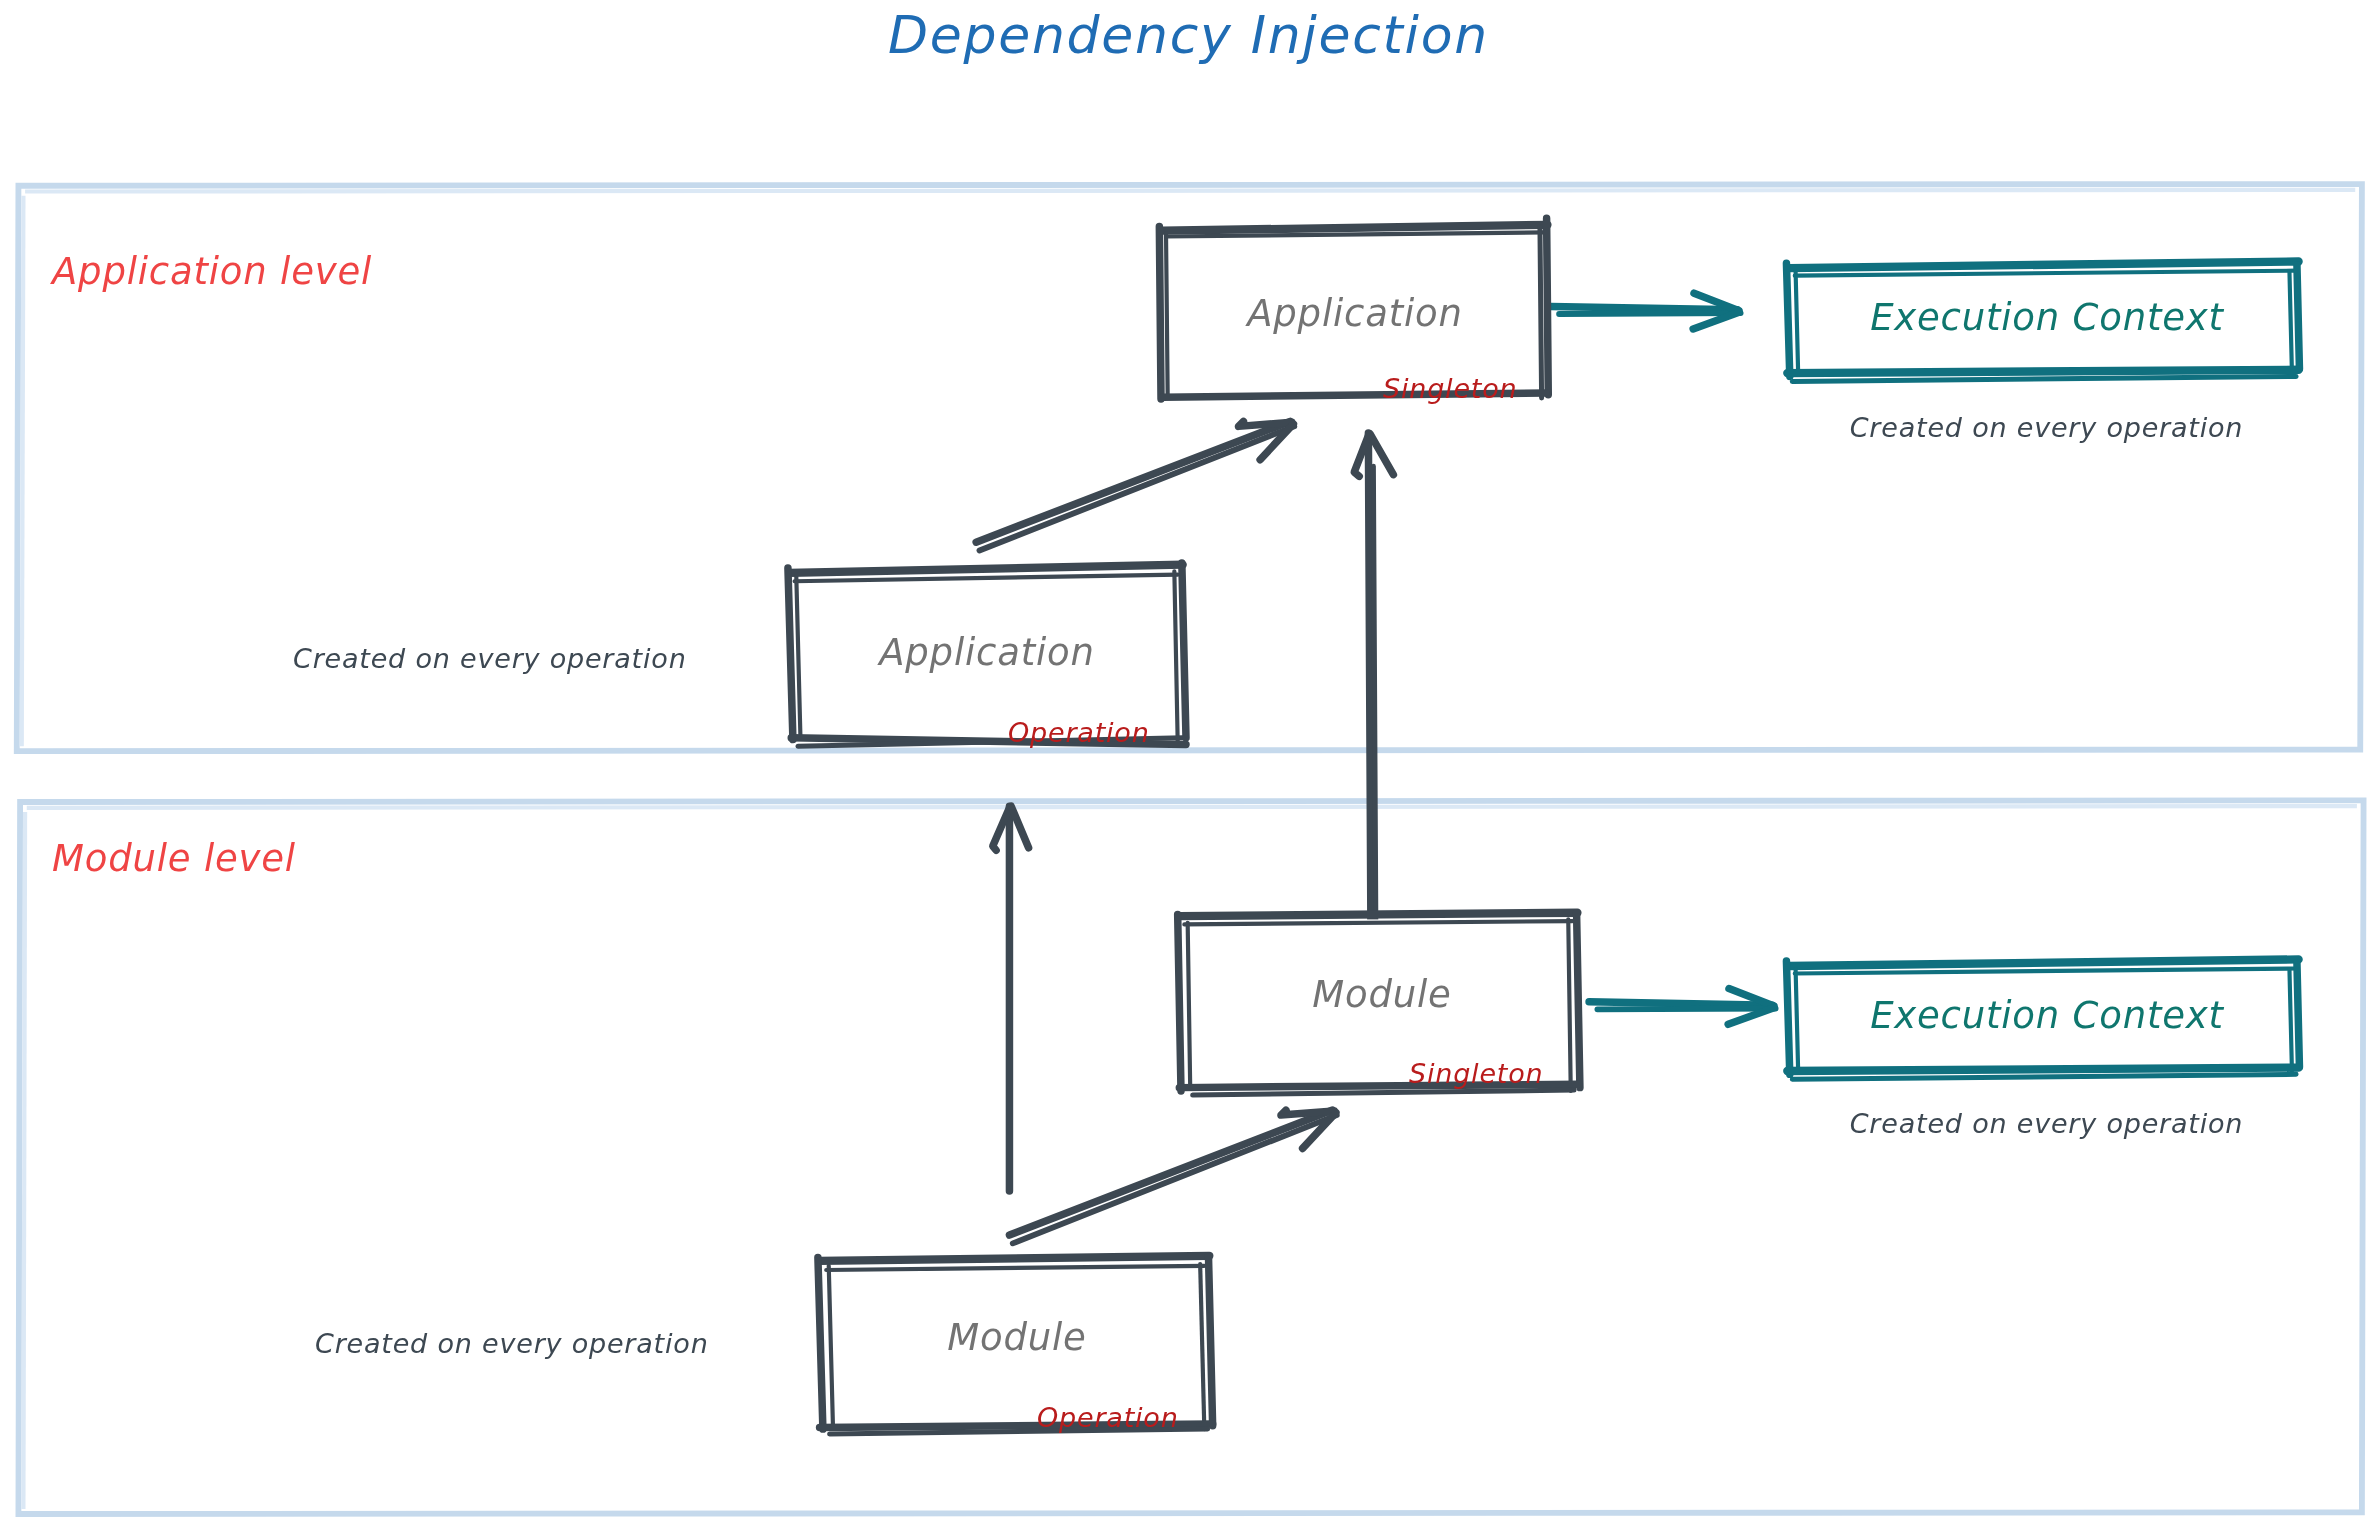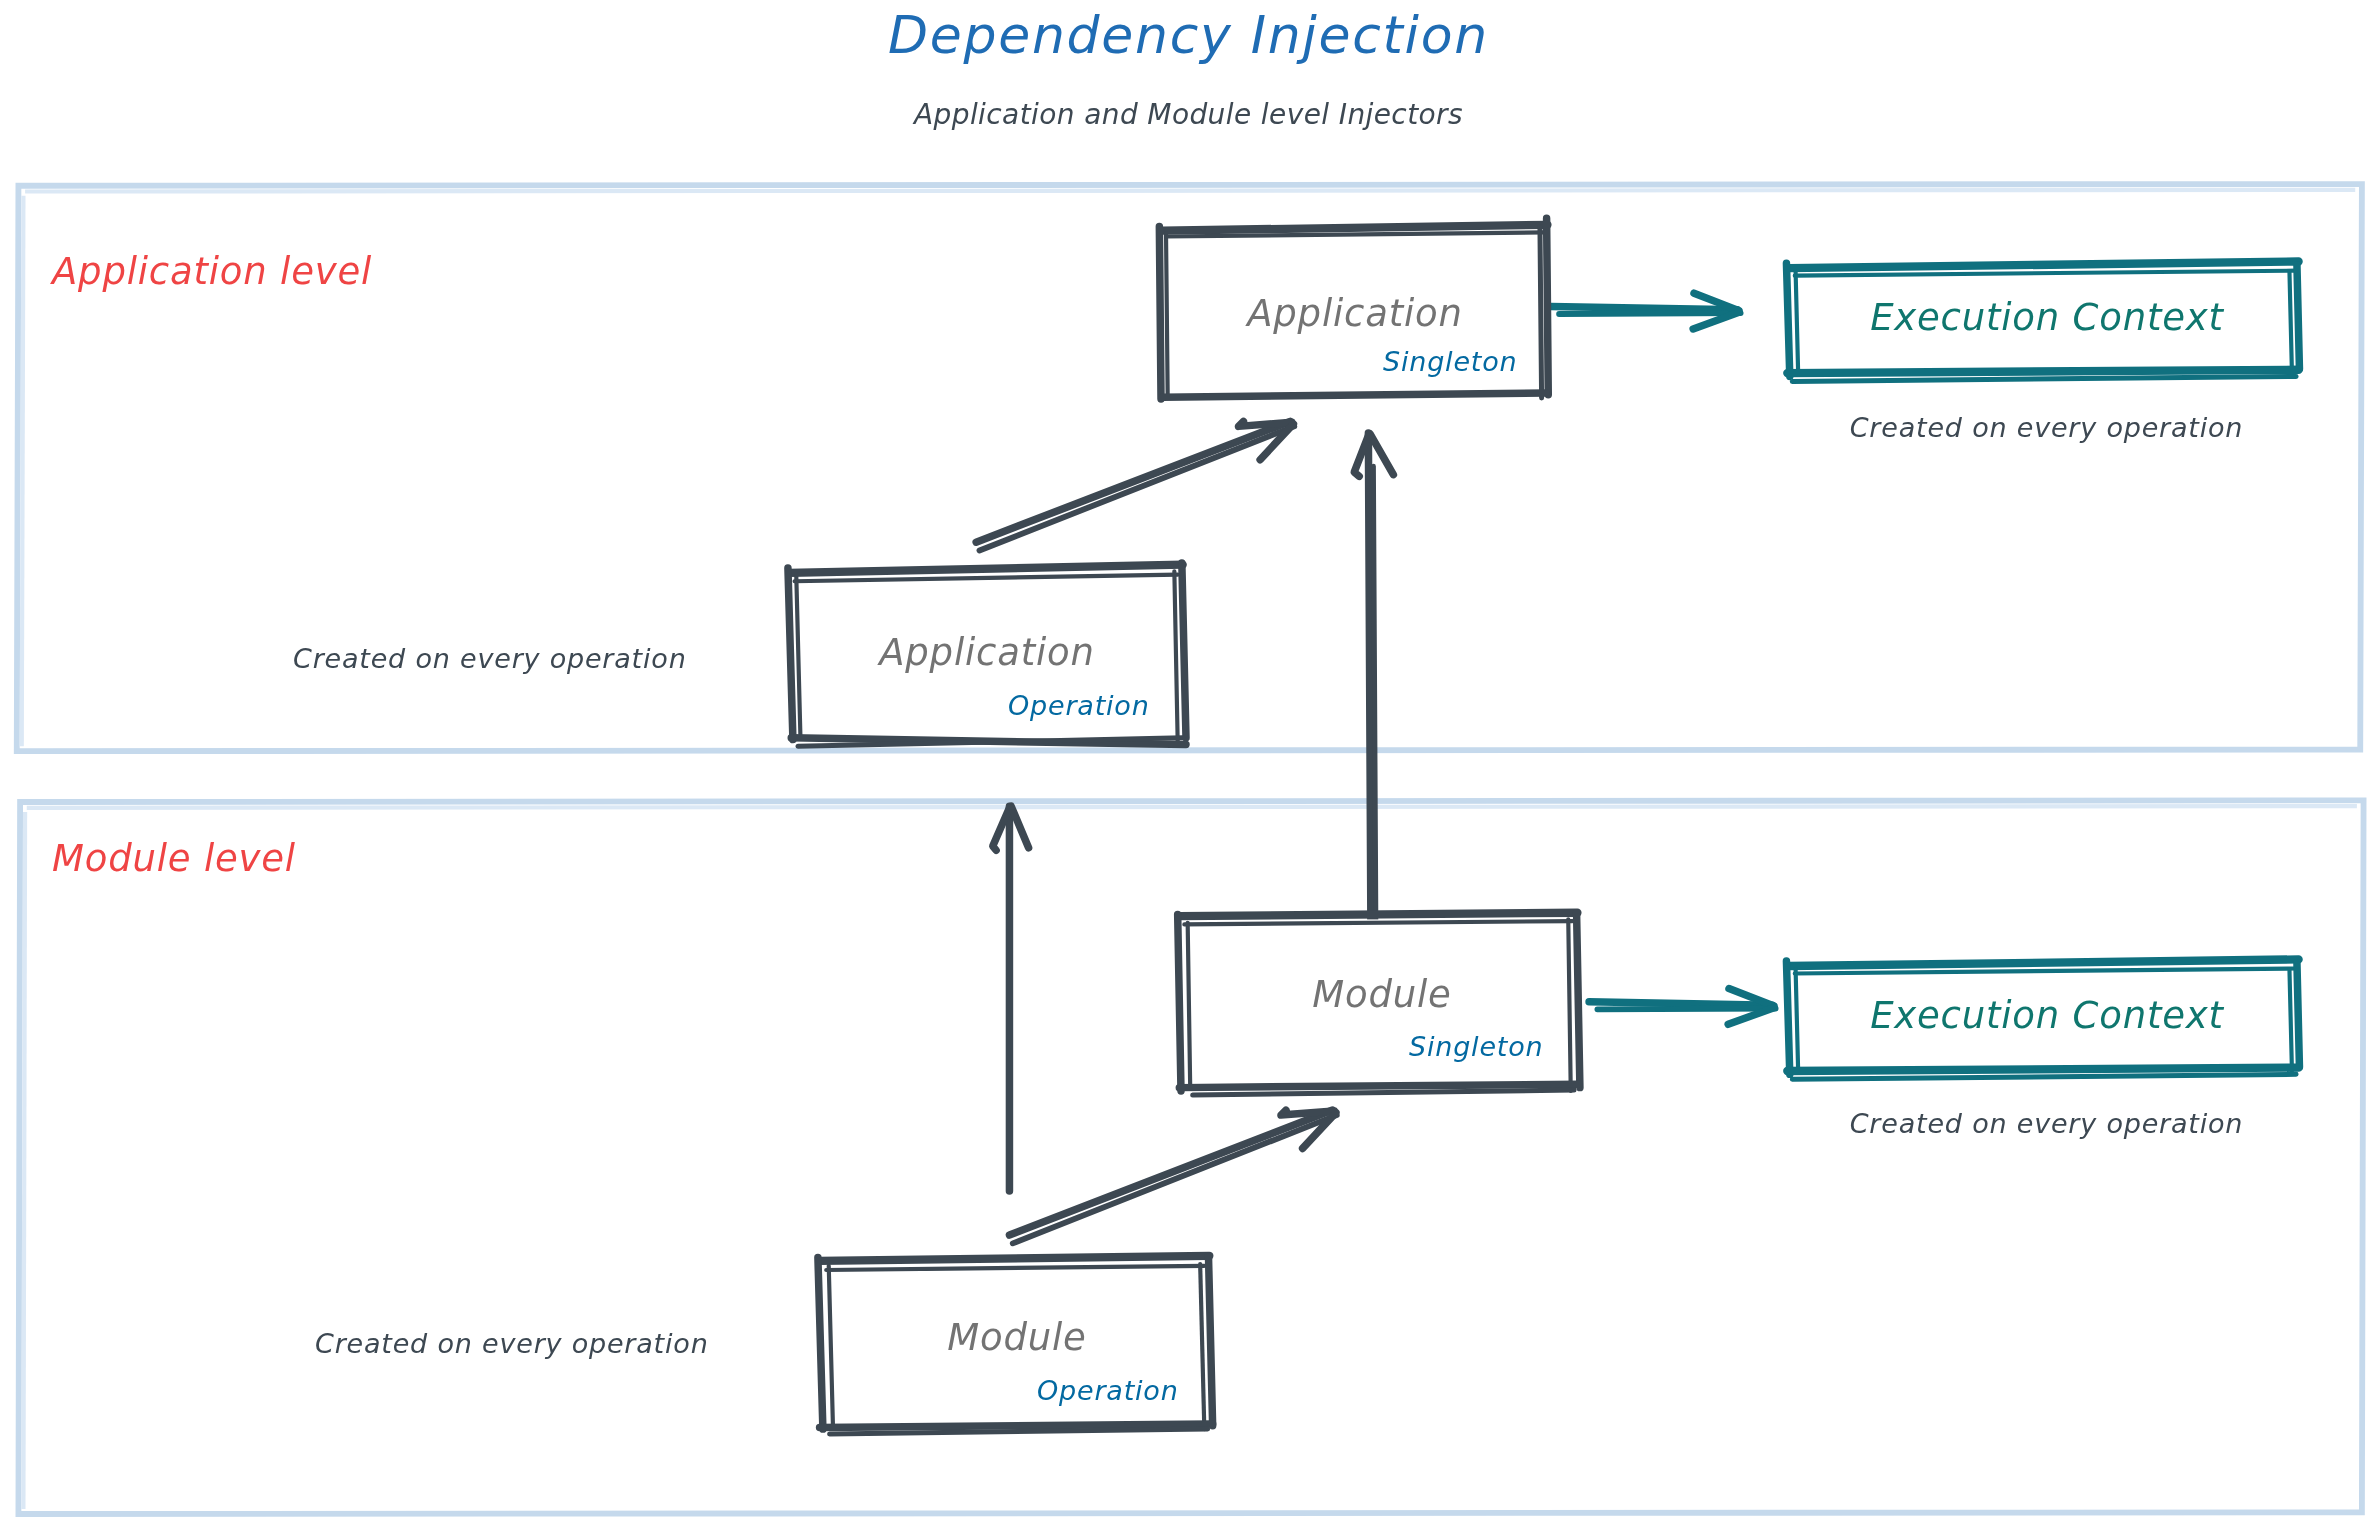--- a/index.html
+++ b/index.html
@@ -234,7 +234,6 @@
   </svg>
 
   <div class="txt title">Dependency Injection</div>
-  <div class="txt subtitle">Application and Module level Injectors</div>
 
   <div class="txt panel-label" style="left:52px; top:250px;">Application level</div>
 

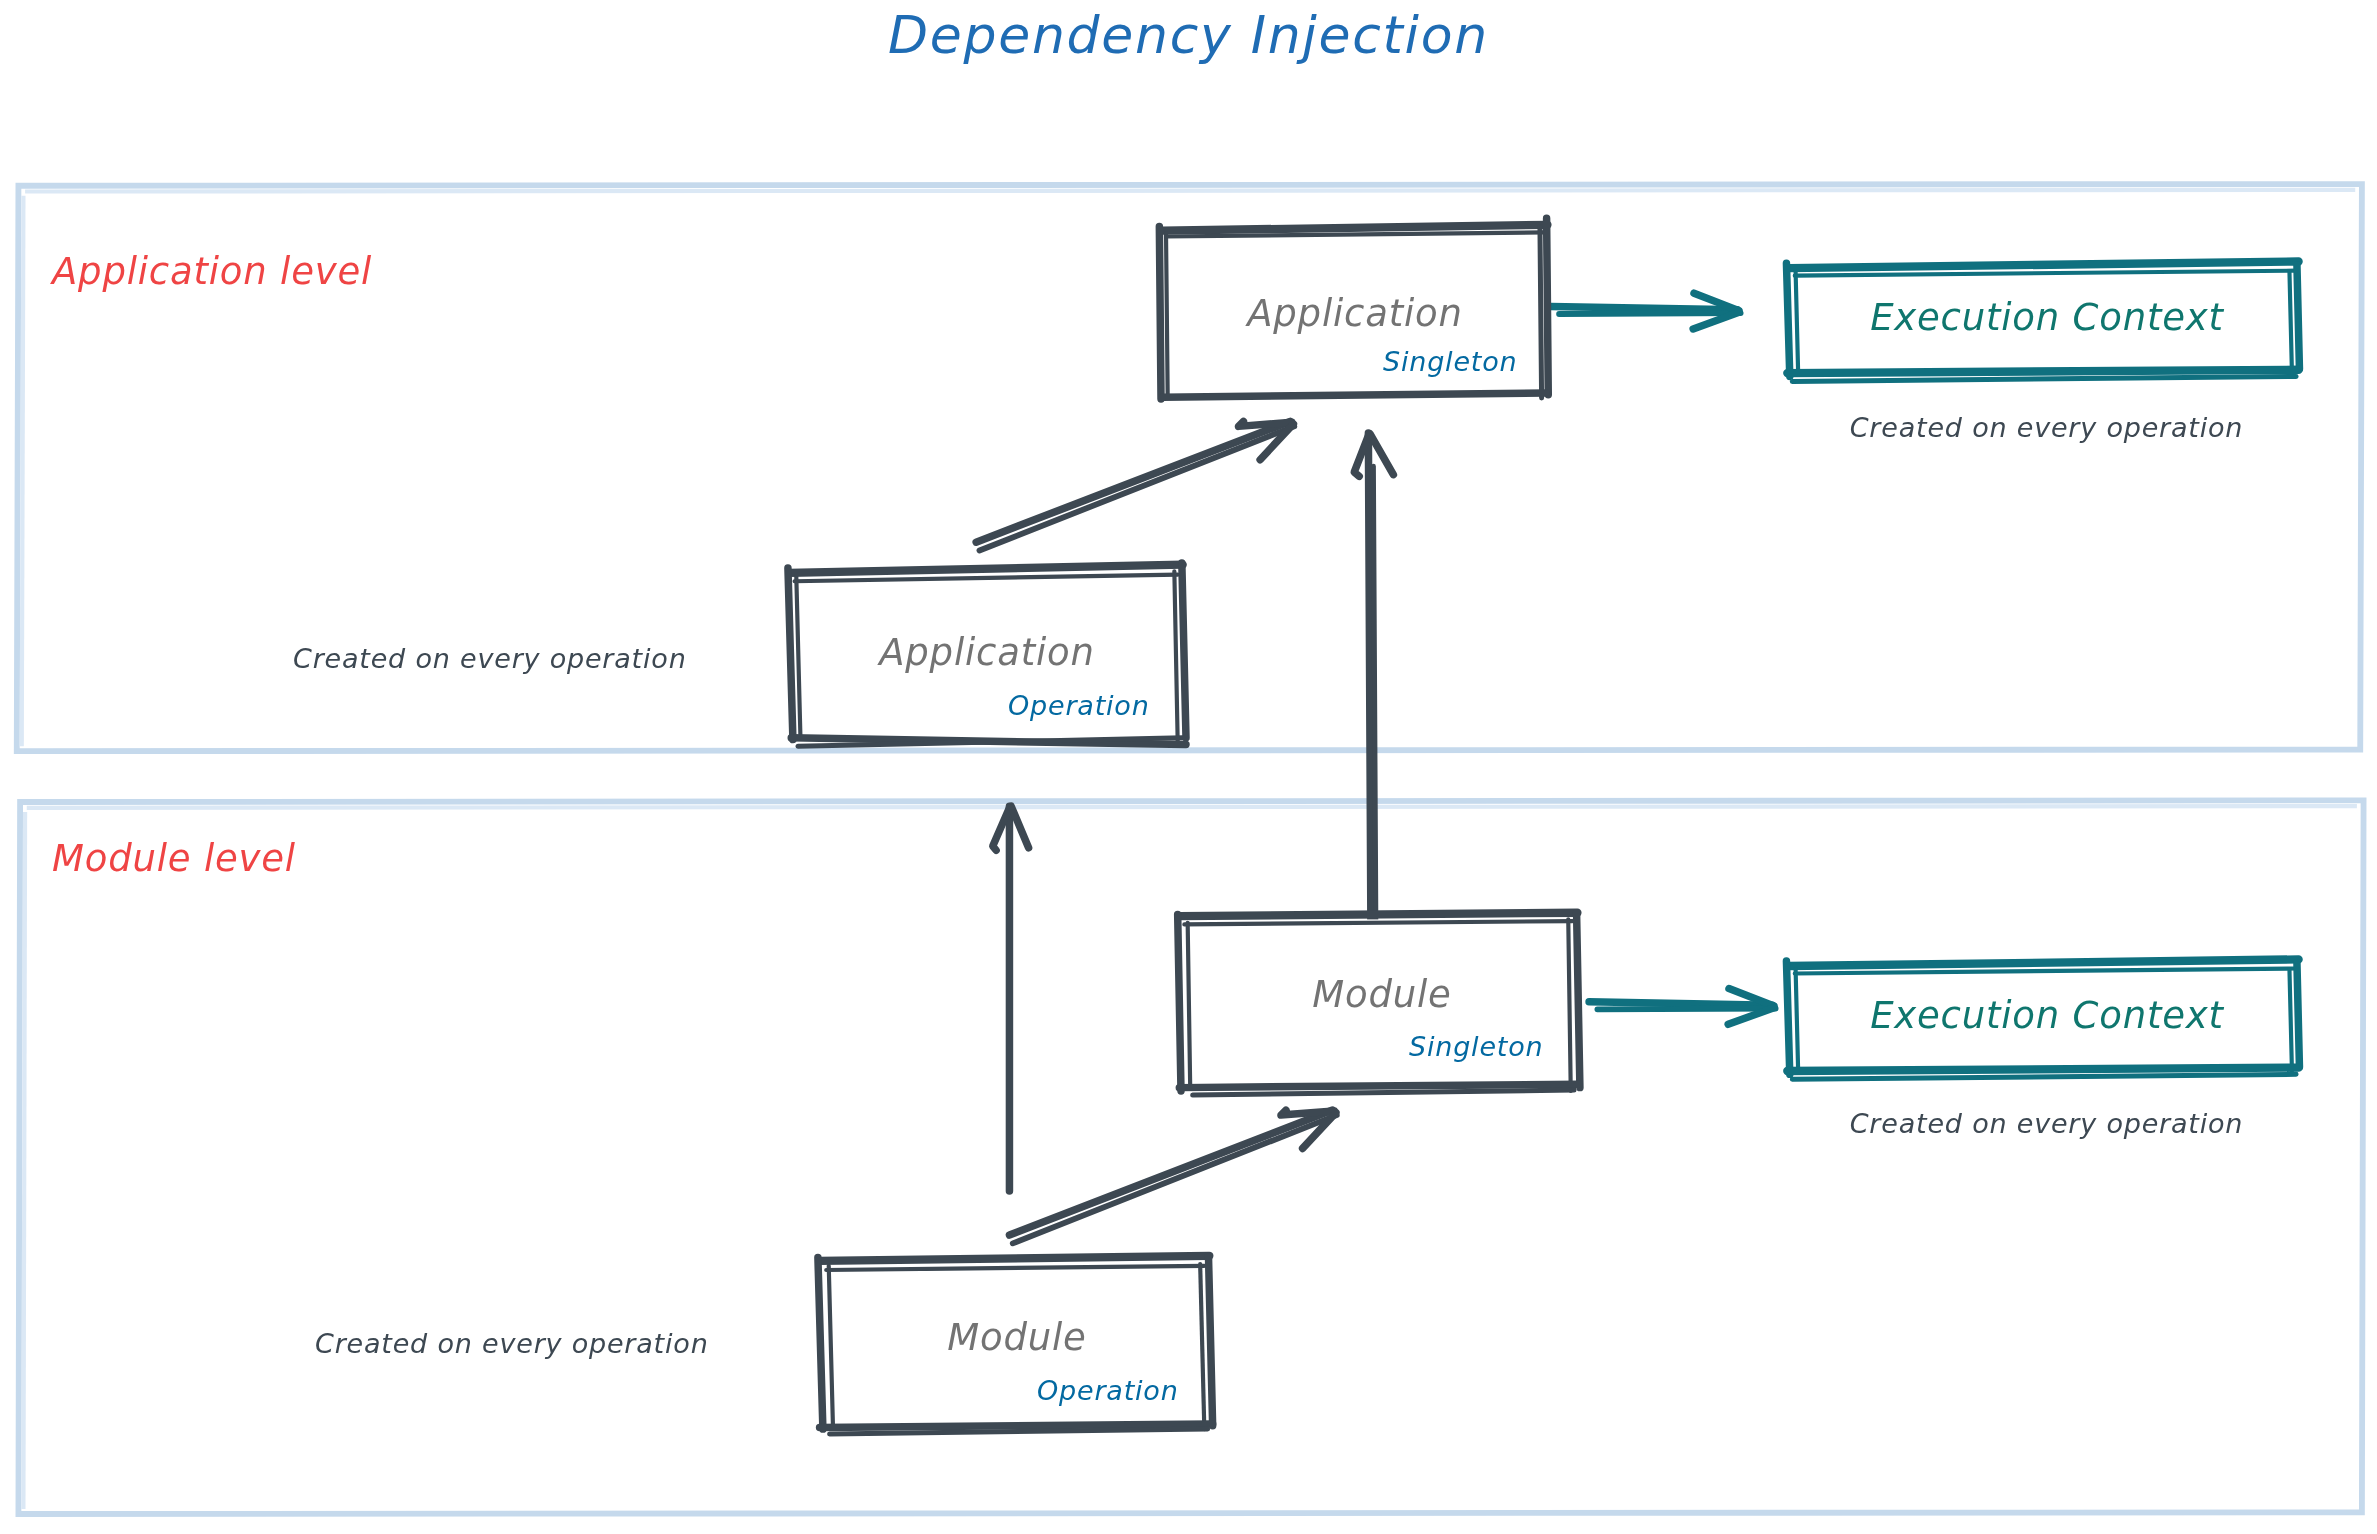--- a/index.html
+++ b/index.html
@@ -75,10 +75,11 @@
   }
 
   .node-scope {
-    color: #0369a1;
+    color: #b91c1c;
     font-size: 27px;
     font-style: italic;
     letter-spacing: 0.8px;
+    margin-top: 27px;
   }
 
   .ec-title {

